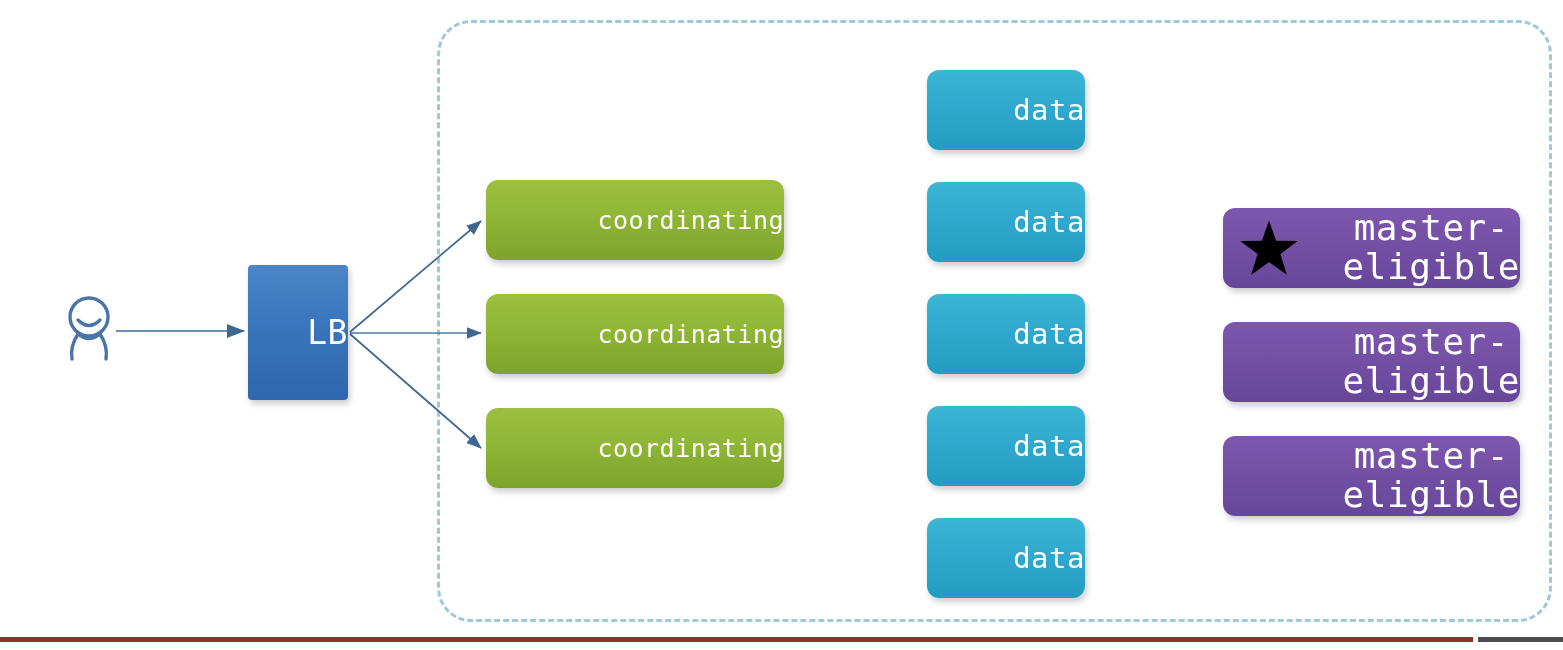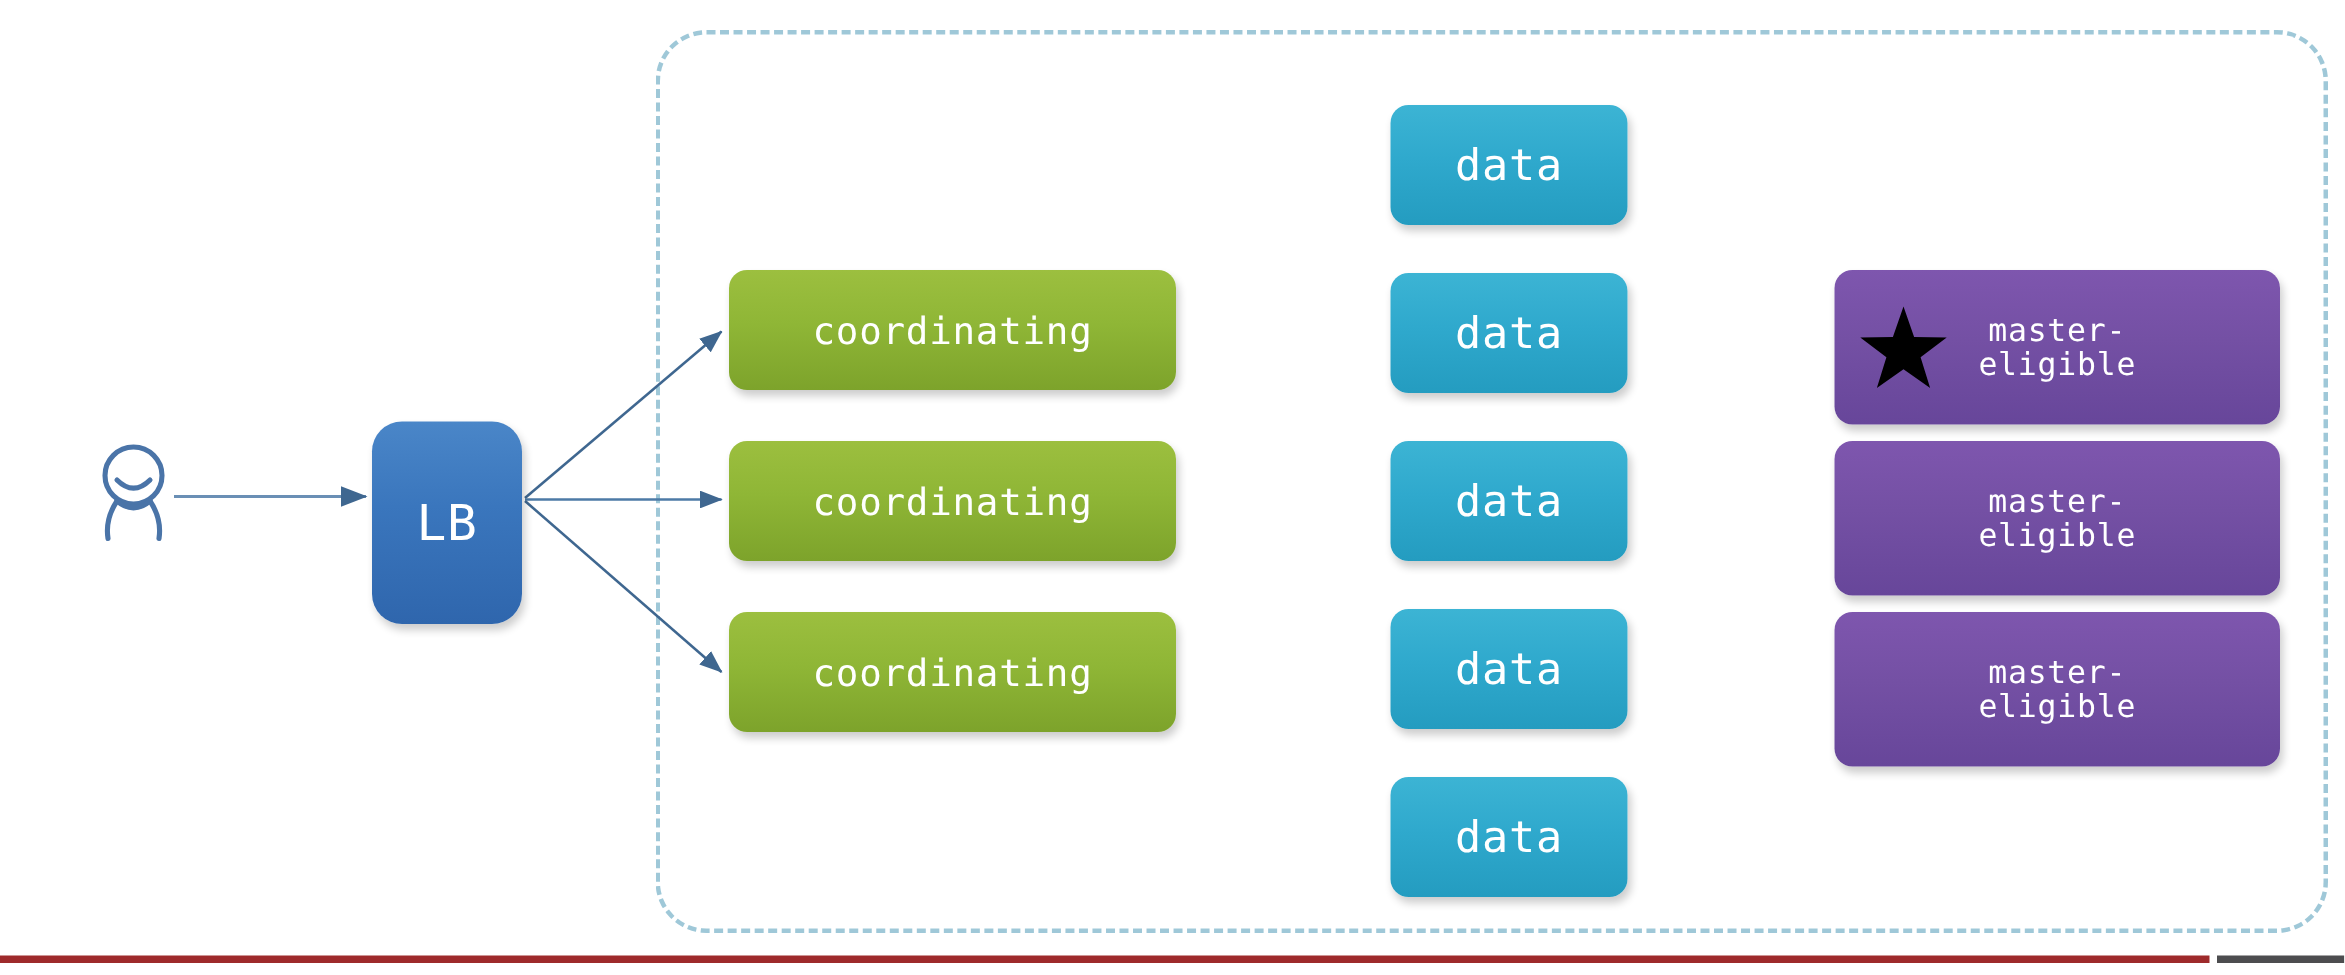--- a/index.html
+++ b/index.html
@@ -39,7 +39,7 @@
     border-radius: 12px;
     display: flex;
     align-items: center;
-    justify-content: center;
+    justify-content: flex-end;
     color: #ffffff;
     font-family: "DejaVu Sans Mono", monospace;
     text-align: center;

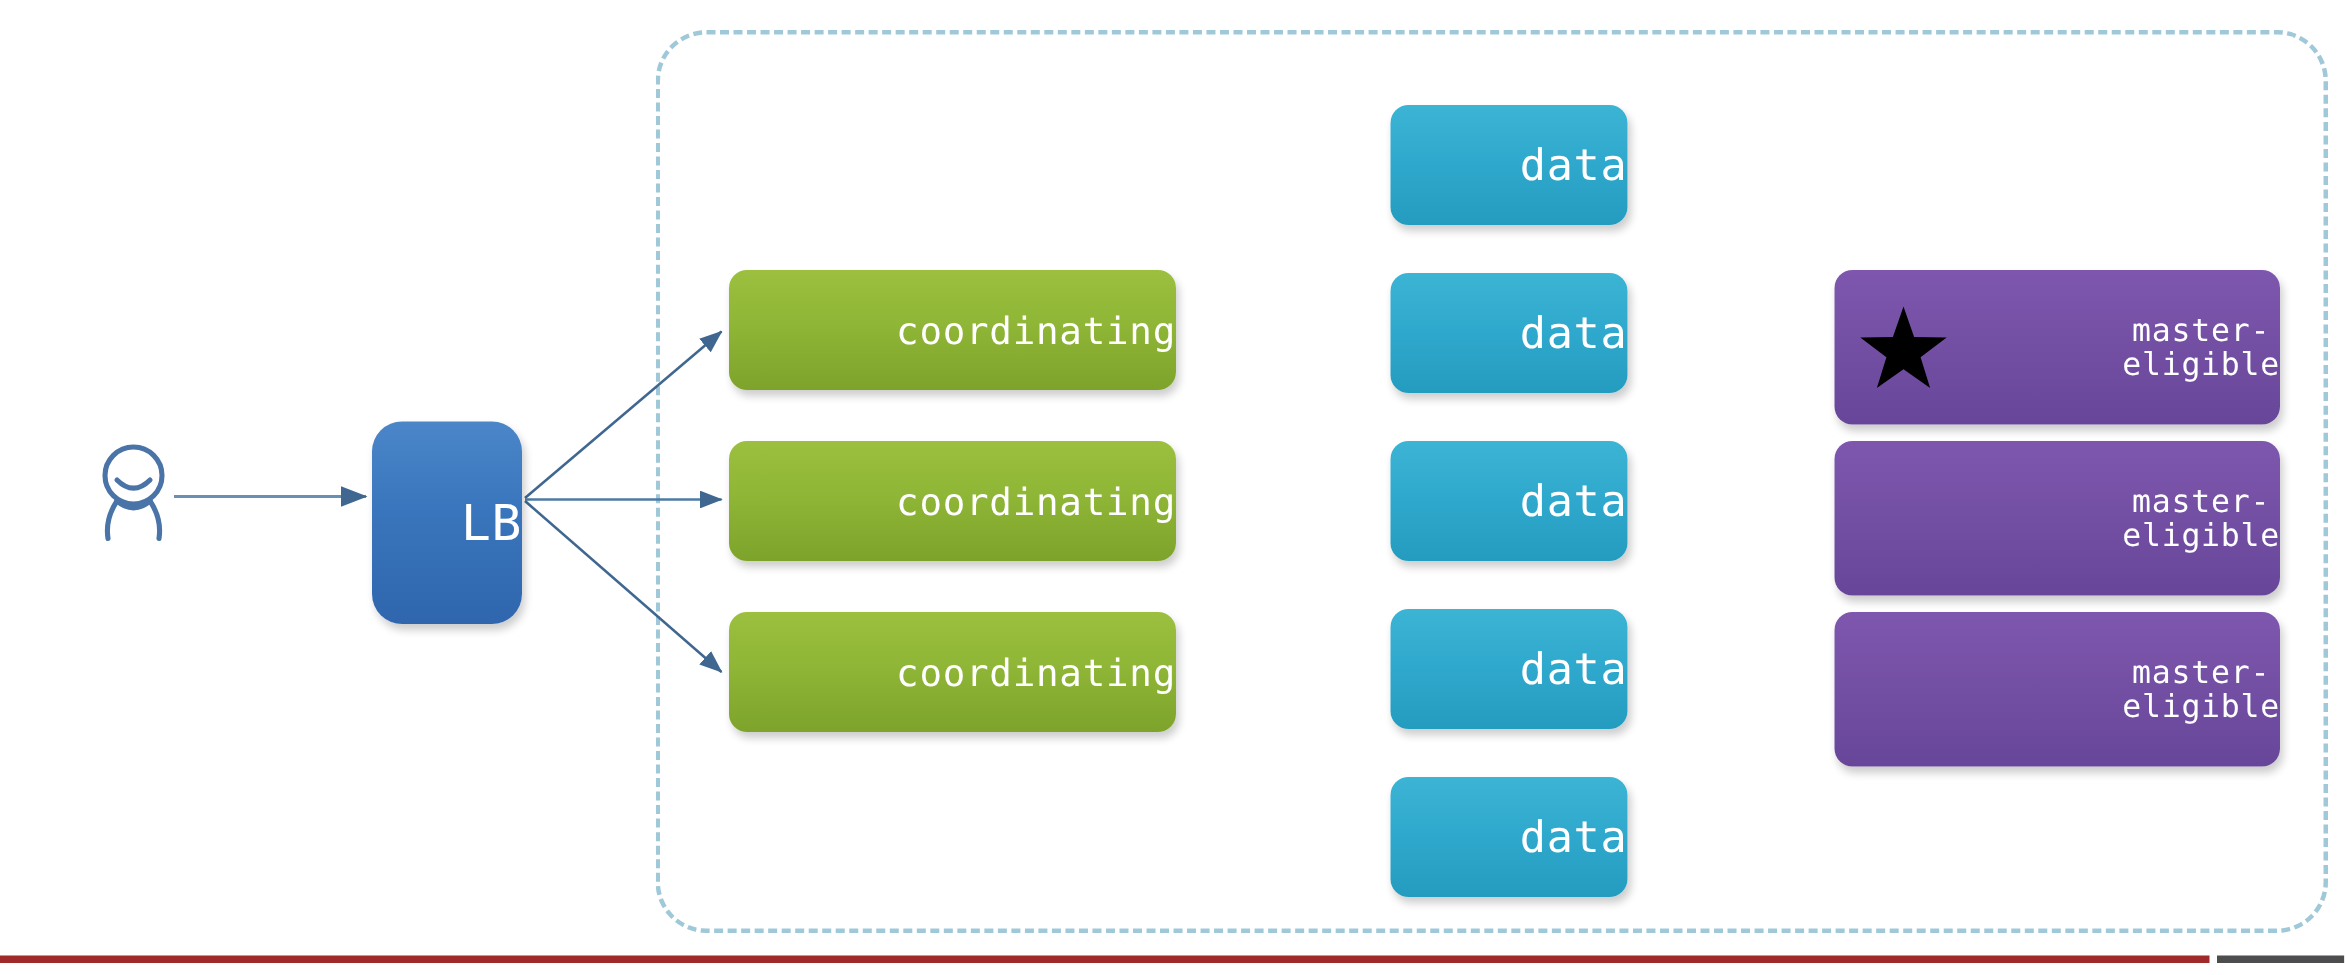--- a/index.html
+++ b/index.html
@@ -90,10 +90,11 @@
   .master-node {
     left: 1223px;
     width: 297px;
-    height: 103px;
-    font-size: 21px;
+    height: 80px;
+    font-size: 36px;
     line-height: 1.08;
     background: linear-gradient(180deg, #7e56ae 0%, #7450a4 45%, #67469a 100%);
+    margin-top: 28px;
   }
   #master-node-1 { top: 180px; }
   #master-node-2 { top: 294px; }

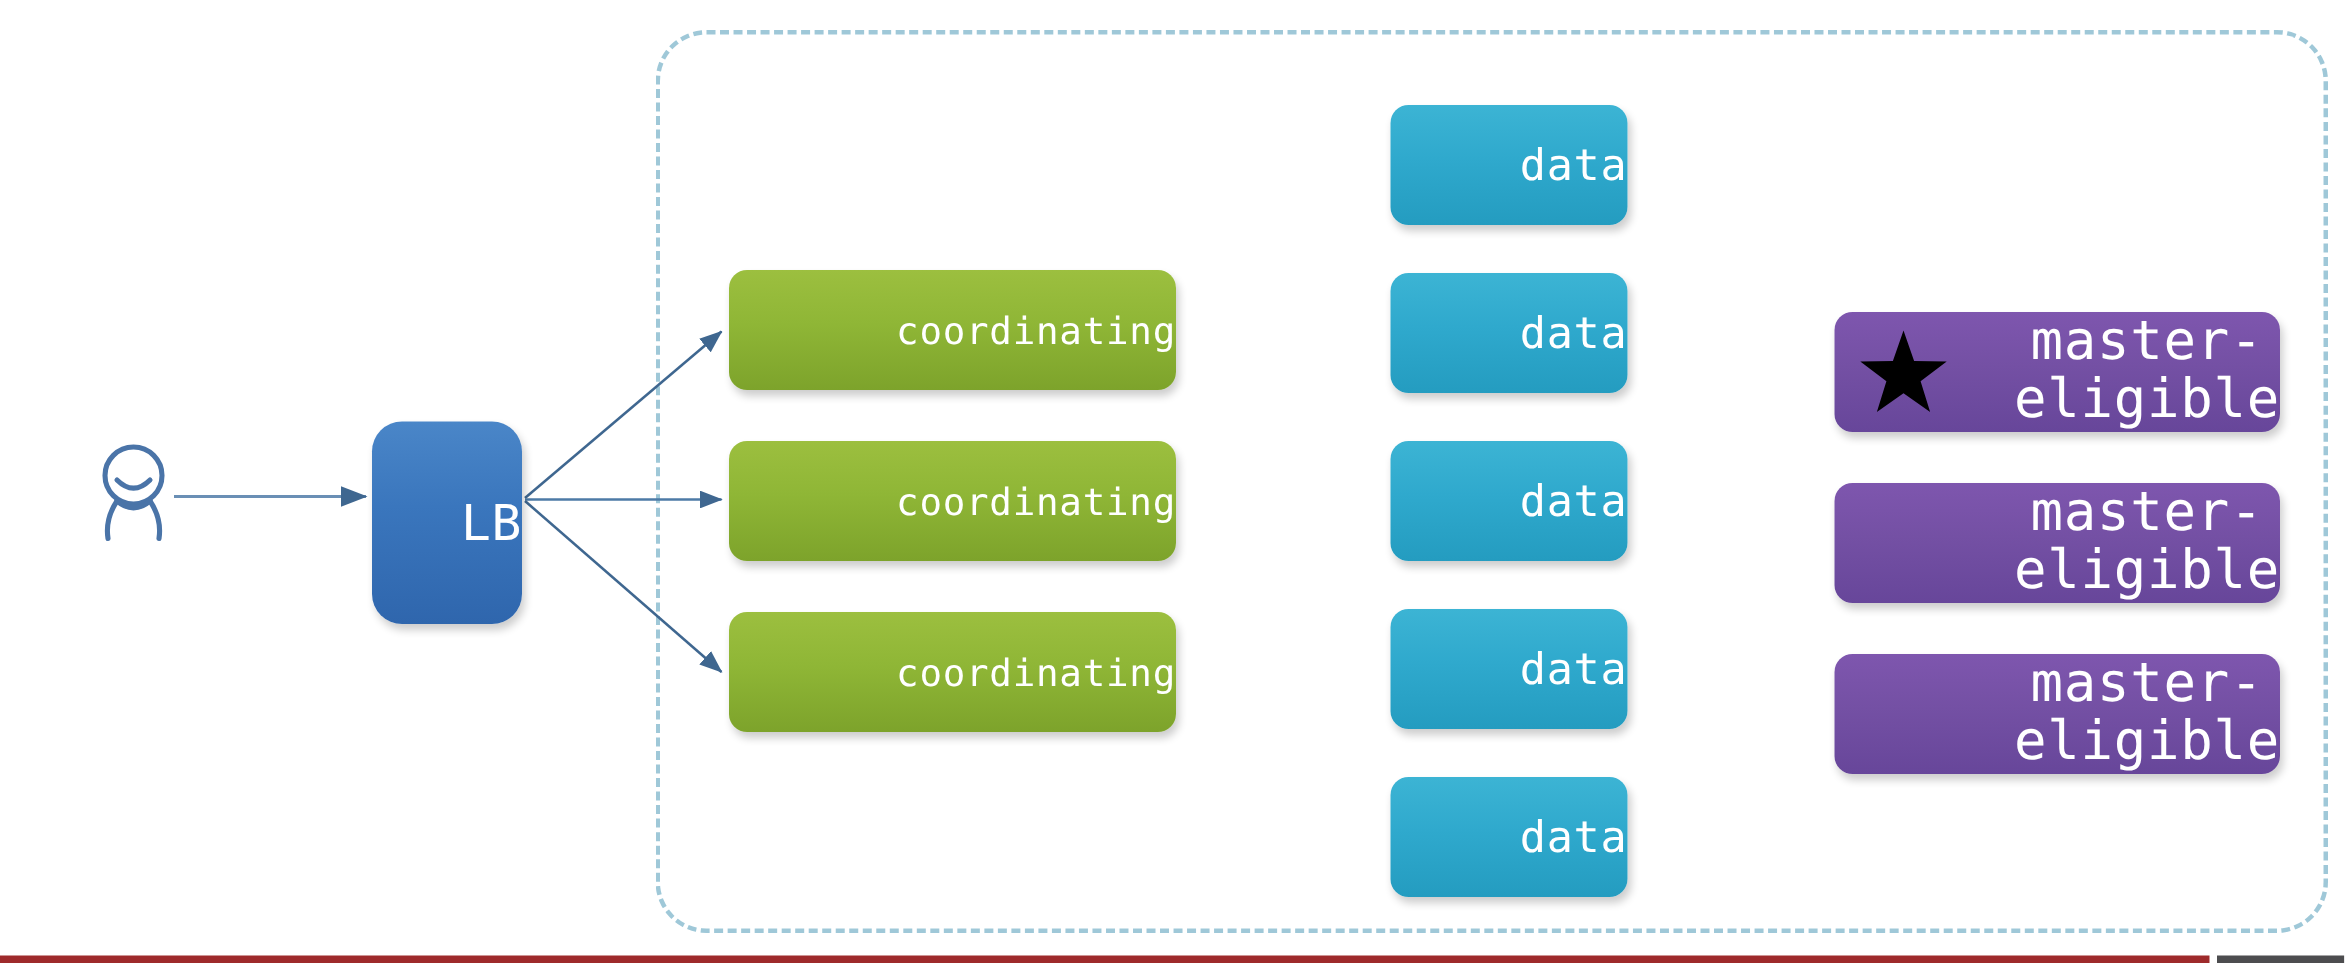--- a/index.html
+++ b/index.html
@@ -54,10 +54,9 @@
     top: 265px;
     width: 100px;
     height: 135px;
-    border-radius: 20px;
+    border-radius: 4px;
     font-size: 33px;
     background: linear-gradient(180deg, #4a86c8 0%, #3a76bd 42%, #2f66ad 100%);
-    margin-top: 16px;
   }
 
   

